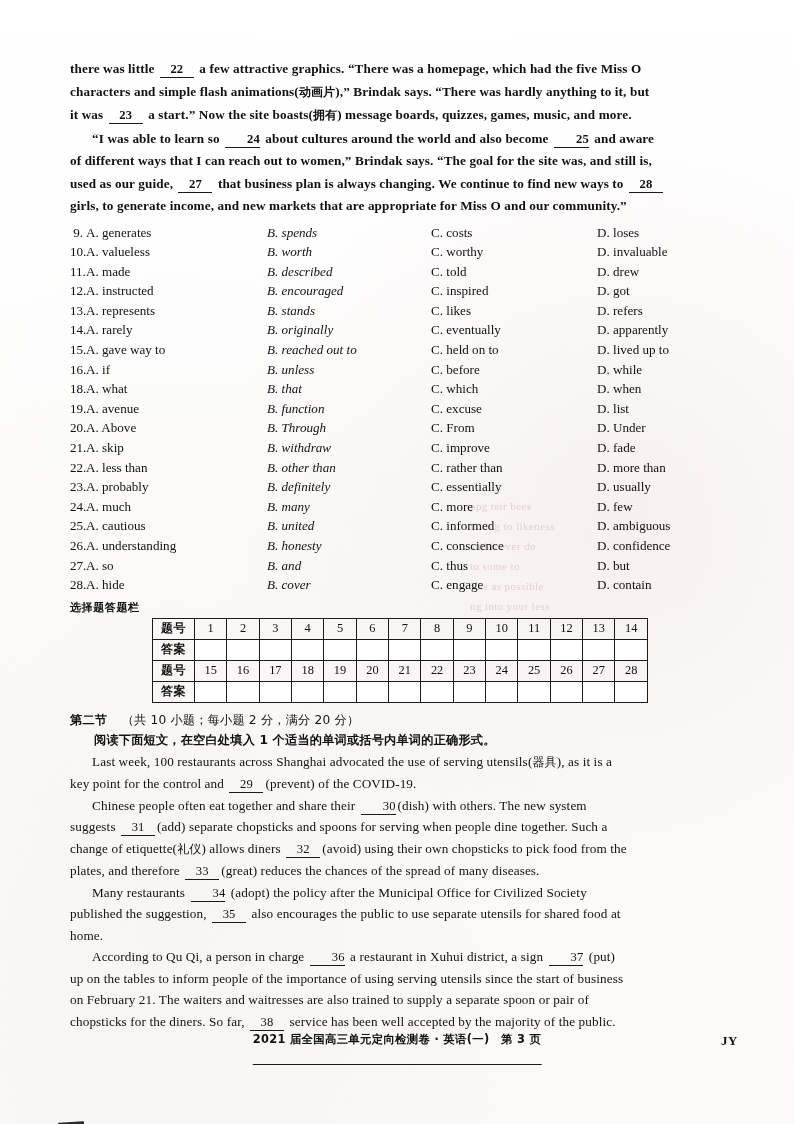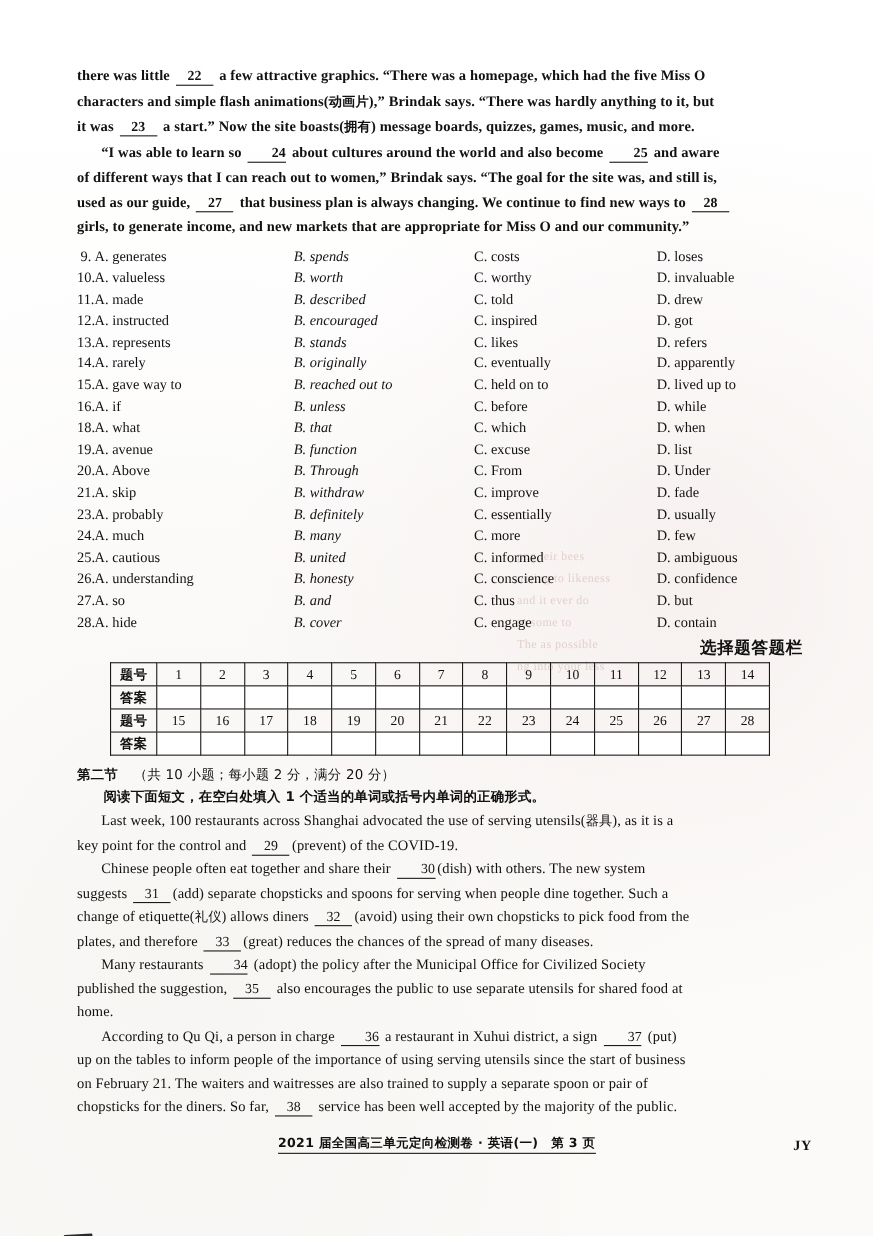--- a/index.html
+++ b/index.html
@@ -286,6 +286,13 @@
         <span class="c-b">B. withdraw</span>
         <span class="c-c">C. improve</span>
         <span class="c-d">D. fade</span>
+      </div>
+      <div class="opt-row">
+        <span class="num">22.</span>
+        <span class="c-a">A. less than</span>
+        <span class="c-b">B. other than</span>
+        <span class="c-c">C. rather than</span>
+        <span class="c-d">D. more than</span>
       </div>
       <div class="opt-row">
         <span class="num">23.</span>

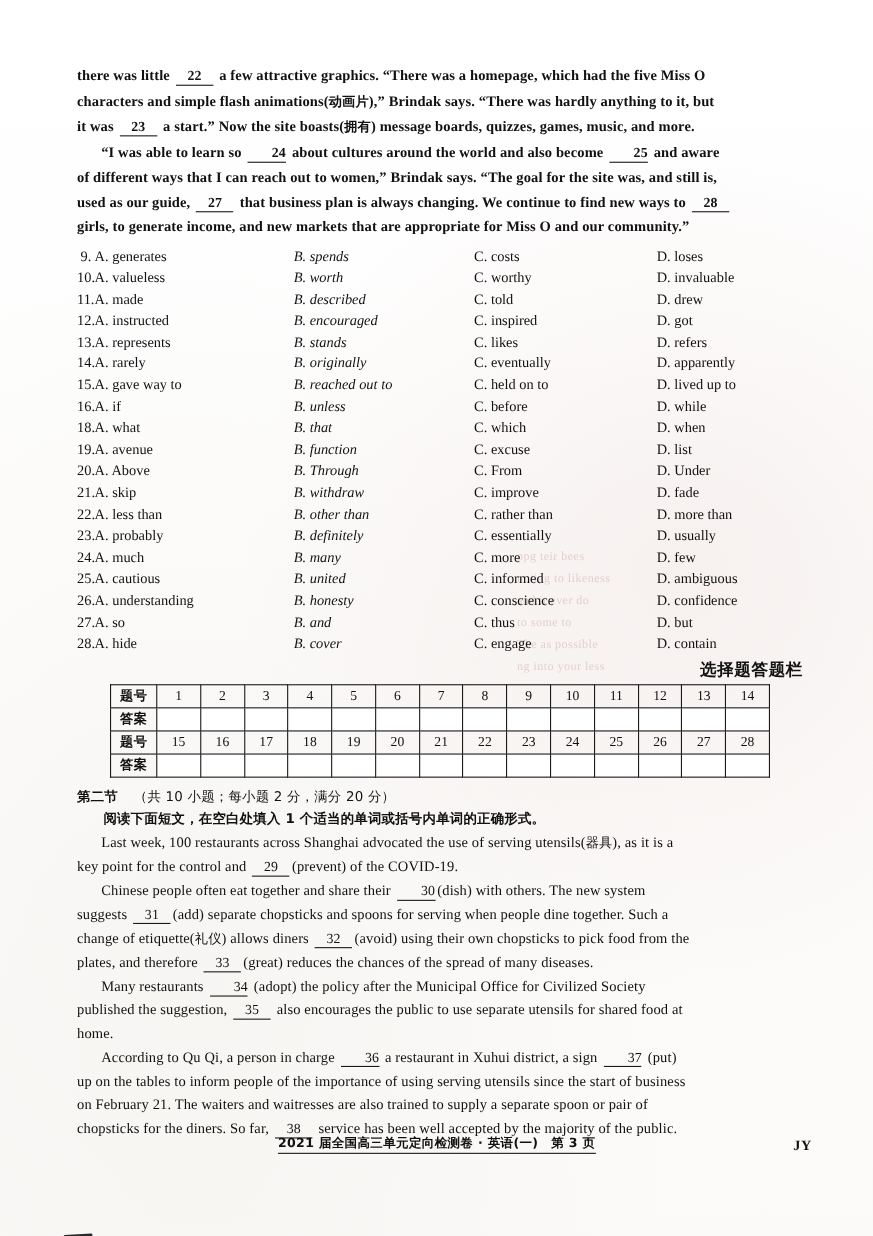--- a/index.html
+++ b/index.html
@@ -72,10 +72,10 @@
 
   
   .grid-title {
-    text-align: right;
+    text-align: left;
     font-family: "DejaVu Sans", "Liberation Sans", sans-serif;
     font-weight: bold;
-    font-size: 15px;
+    font-size: 11px;
     margin: 5px 0 3px 0;
     letter-spacing: .6px;
   }

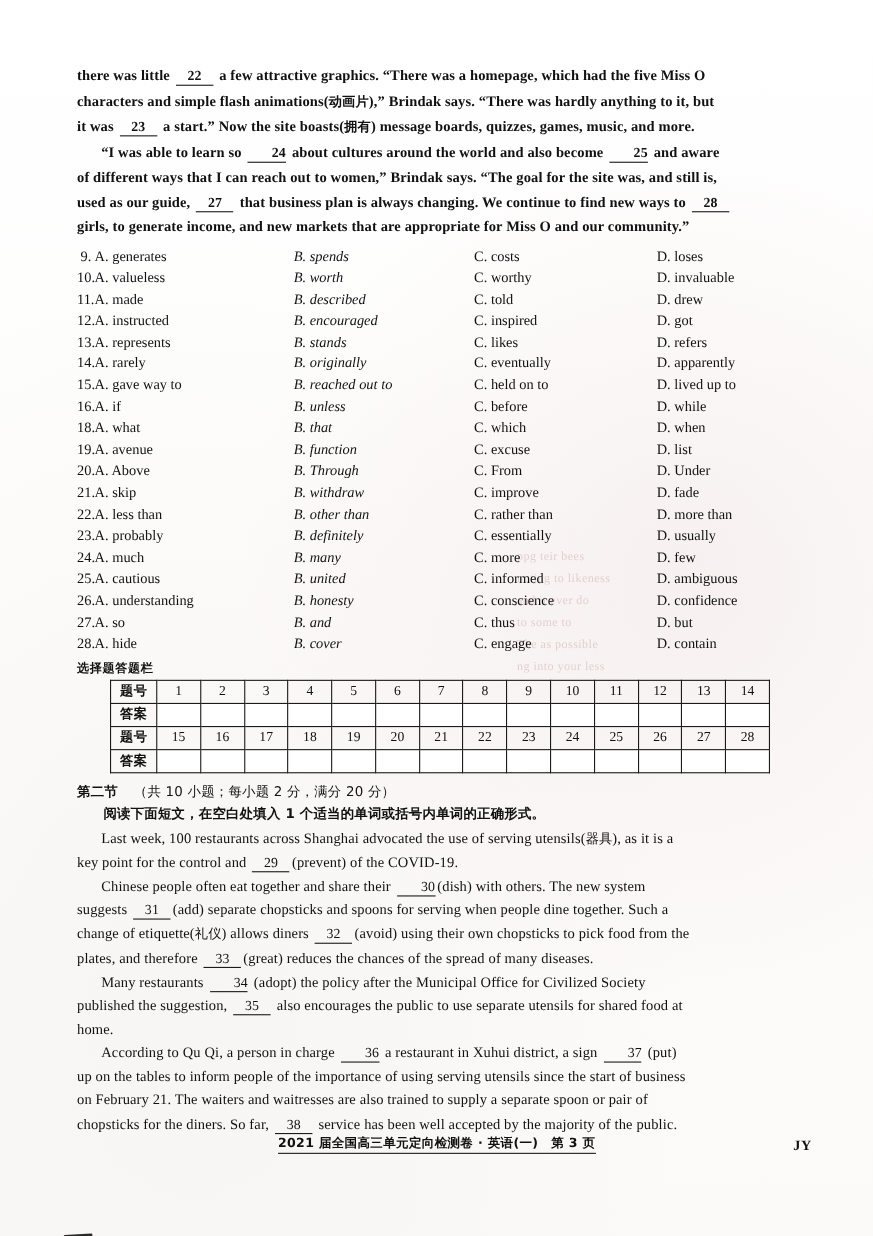--- a/index.html
+++ b/index.html
@@ -82,7 +82,7 @@
   table.answer-grid {
     border-collapse: collapse;
     margin: 0 auto;
-    width: 600px;
+    width: 496px;
     table-layout: fixed;
   }
   table.answer-grid td {

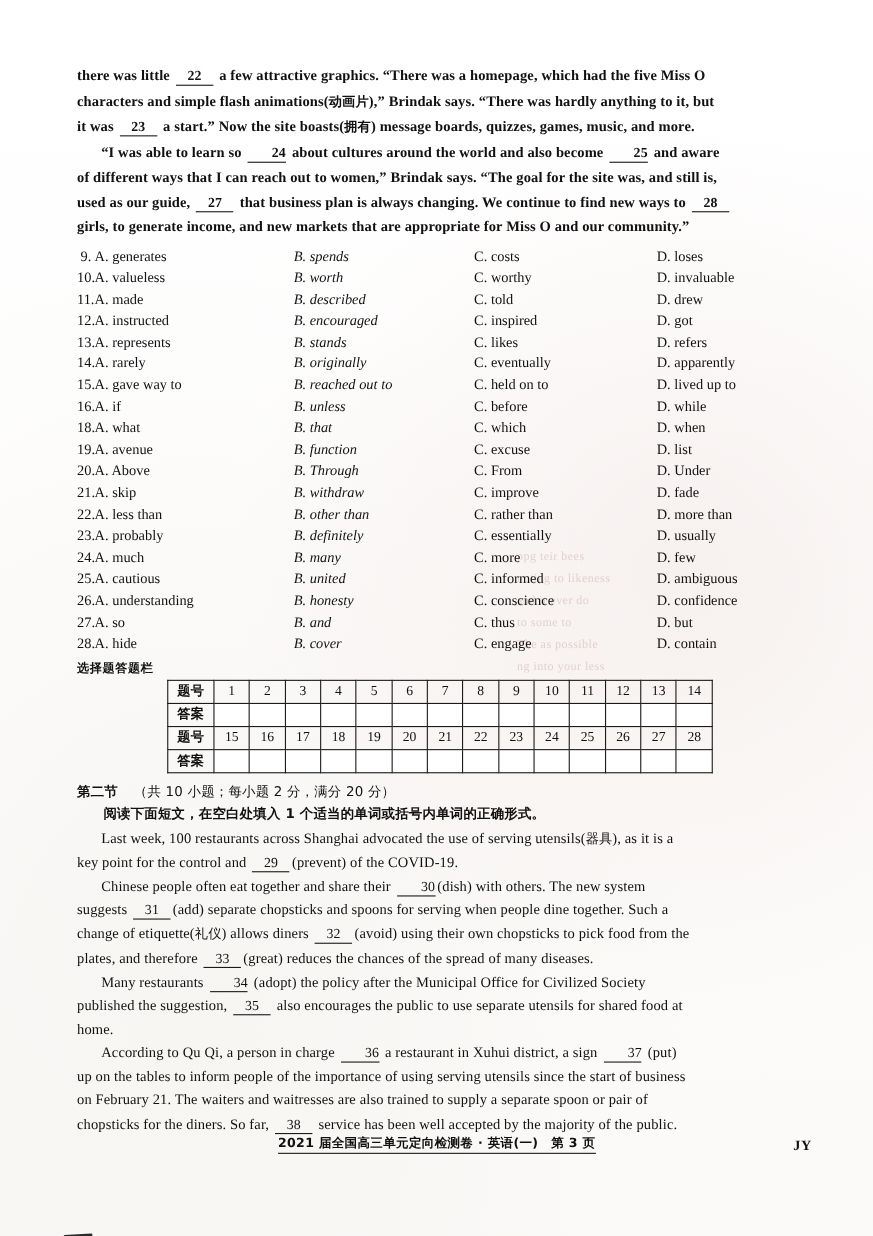--- a/index.html
+++ b/index.html
@@ -145,7 +145,7 @@
     font-size: 11.4px;
     font-weight: bold;
     border-bottom: 1.1px solid #1b1b1b;
-    padding-bottom: 1px;
+    padding-bottom: 17px;
     white-space: nowrap;
     letter-spacing: .3px;
   }

